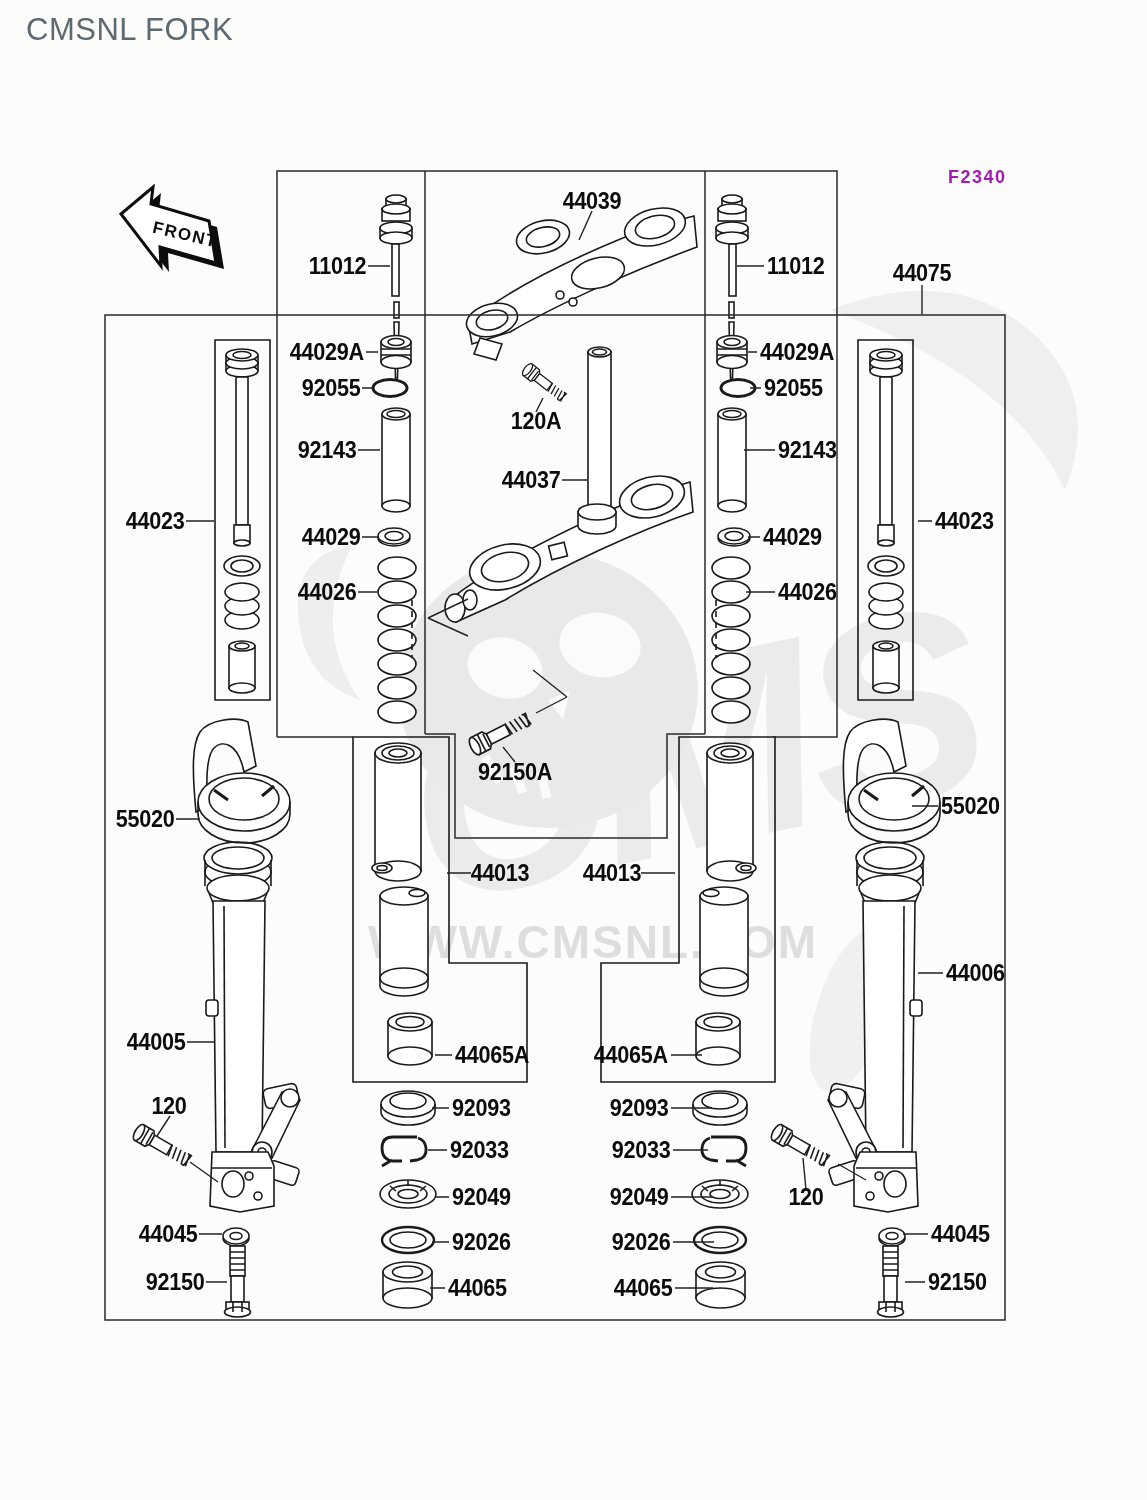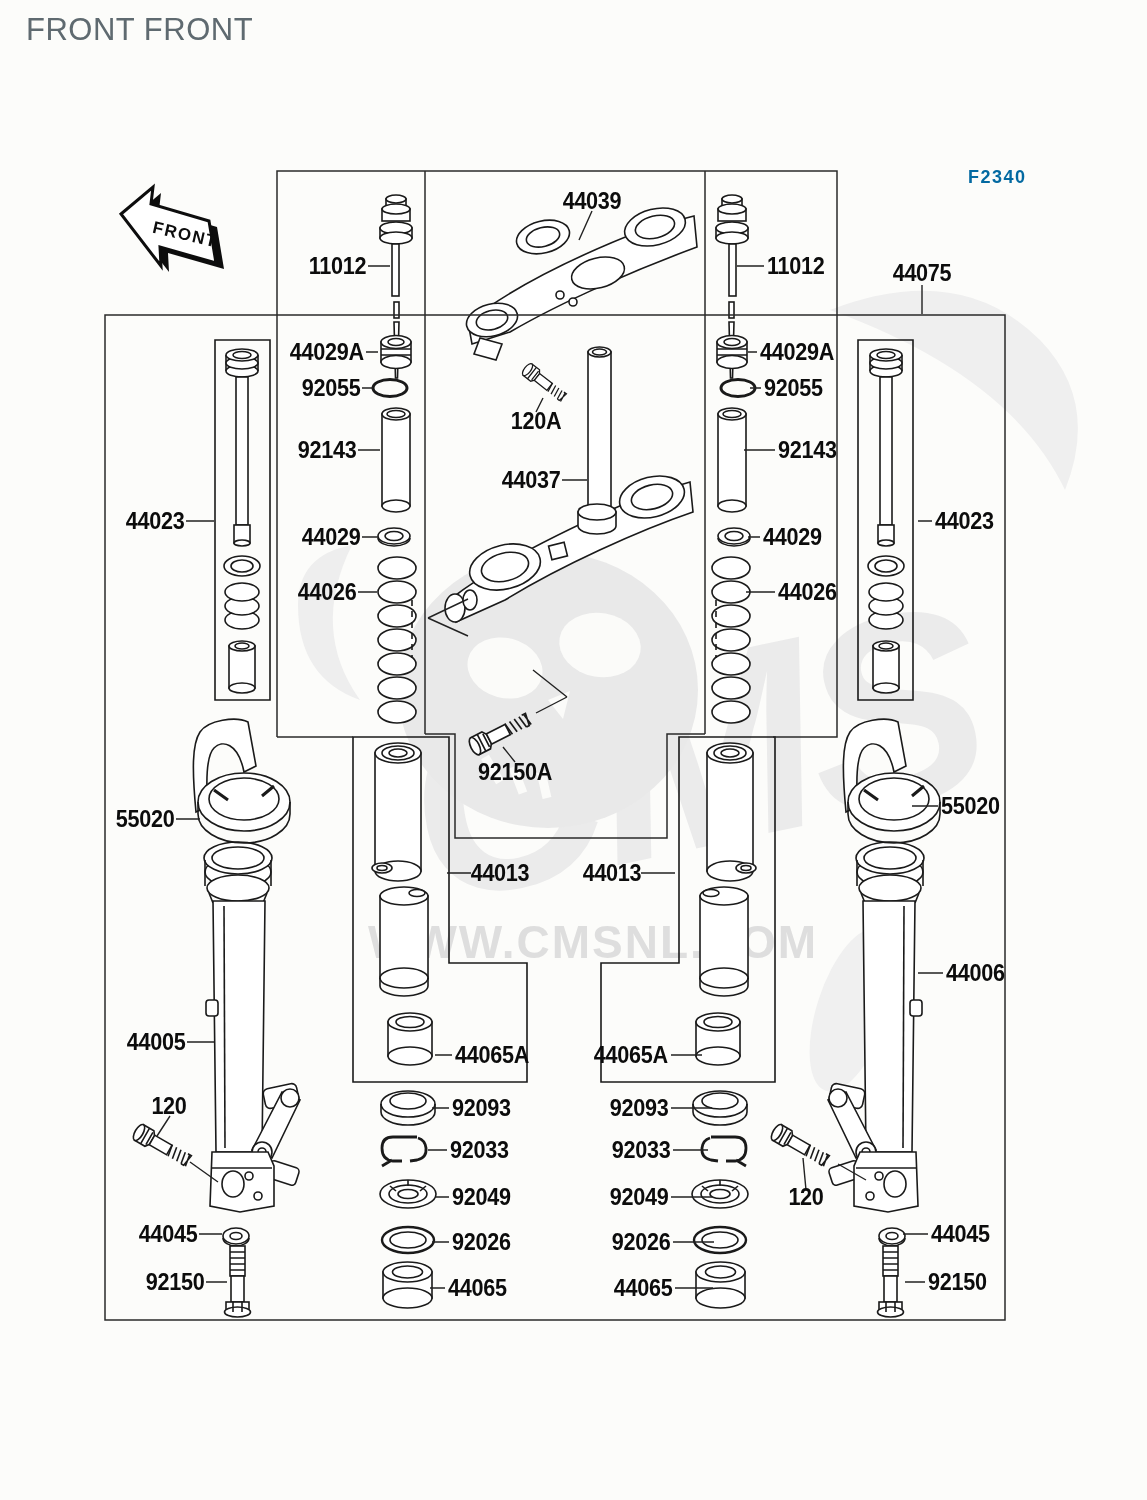--- a/index.html
+++ b/index.html
@@ -273,7 +273,7 @@
     </g>
   </svg>
 
-  <div id="page-title">FRONT FRONT</div>
+  <div id="page-title">CMSNL FORK</div>
   <div id="fig-code">F2340</div>
   <div id="labels">
       <div class="plabel a-end" style="top: 266px; right: 781px;">11012</div>

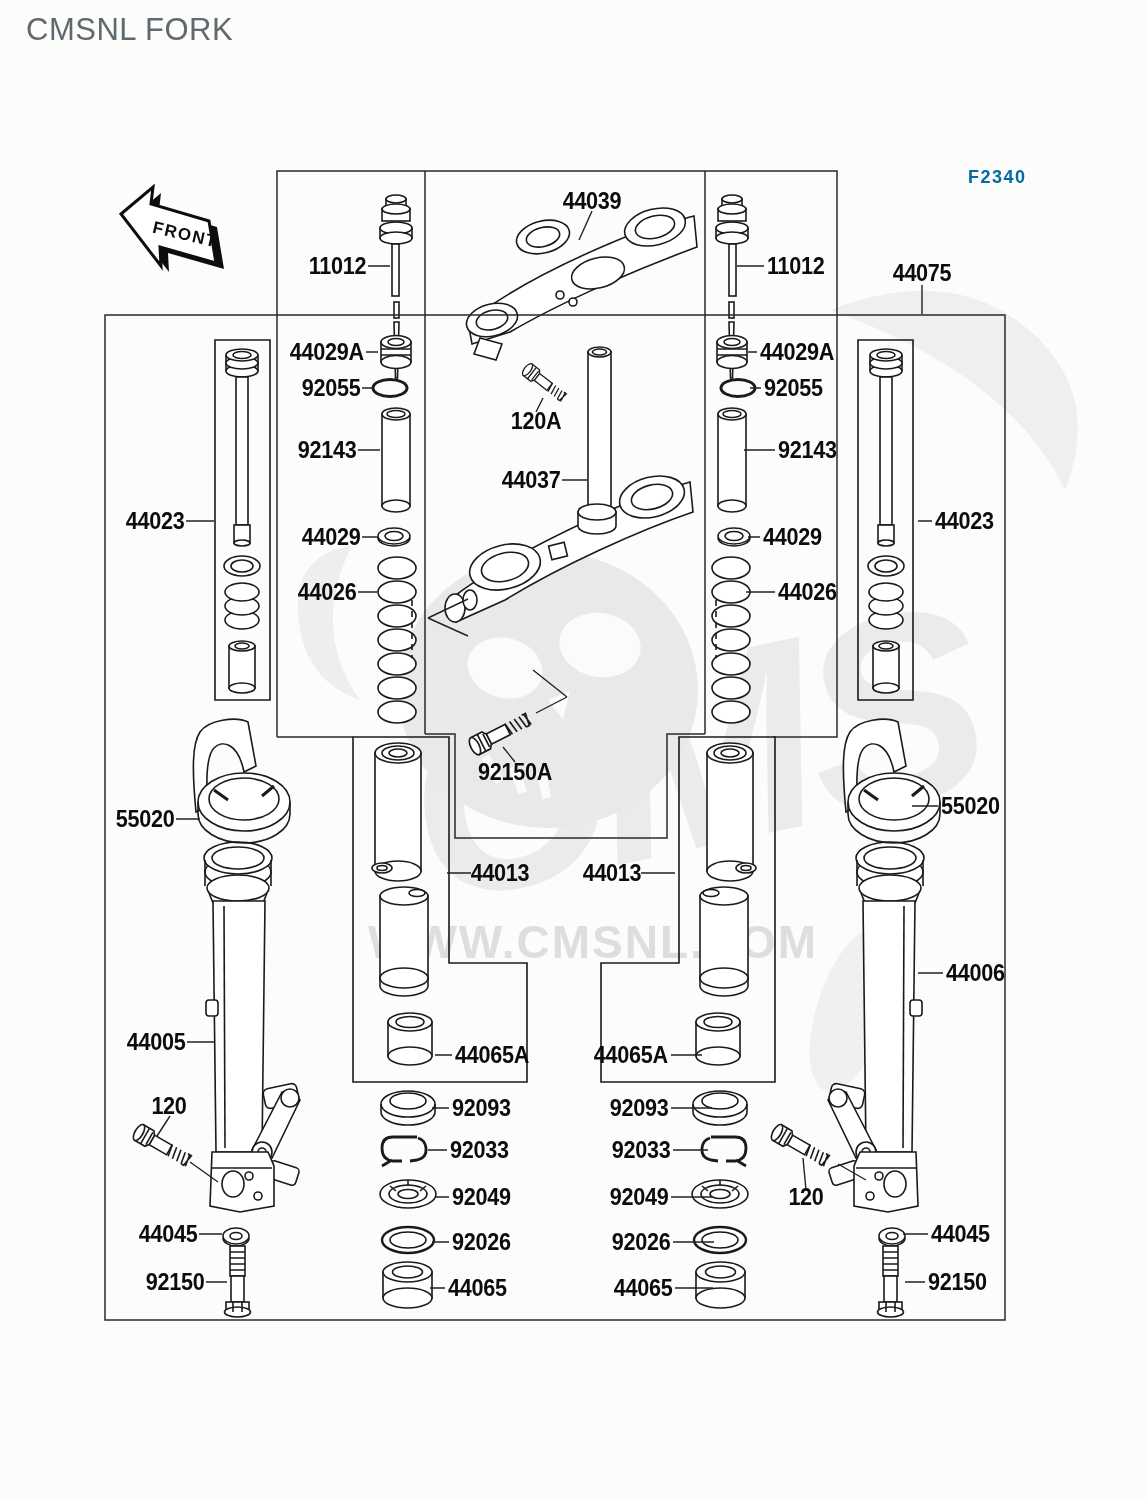--- a/index.html
+++ b/index.html
@@ -14,8 +14,8 @@
   .a-mid{transform:translate(-50%,-50%) scaleX(.94);}
   #page-title{position:absolute;left:26px;top:13px;font:400 31px/1.1 "Liberation Sans",sans-serif;
           color:var(--title);letter-spacing:.5px;}
-  #fig-code{position:absolute;left:968px;top:168px;font:700 18px/1 "Liberation Sans",sans-serif;
-          color:#0369a1;letter-spacing:1.5px;}
+  #fig-code{position:absolute;left:948px;top:168px;font:700 18px/1 "Liberation Sans",sans-serif;
+          color:#a21caf;letter-spacing:1.5px;}
   #footer-text{position:absolute;left:573px;top:1437px;transform:translateX(-50%);
           font:400 46px/1.2 "Liberation Sans",sans-serif;color:var(--red);white-space:nowrap;}
 </style>

